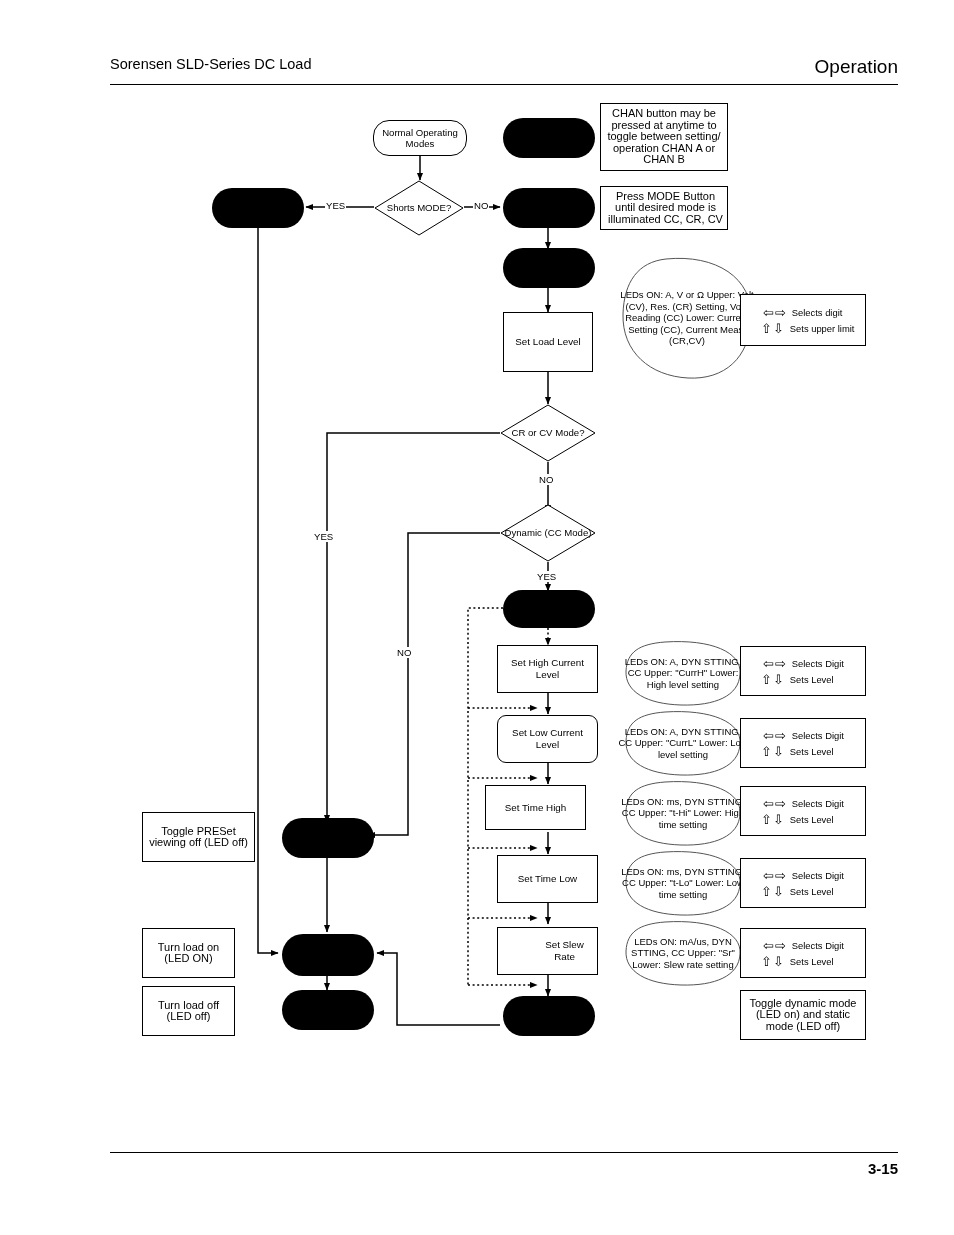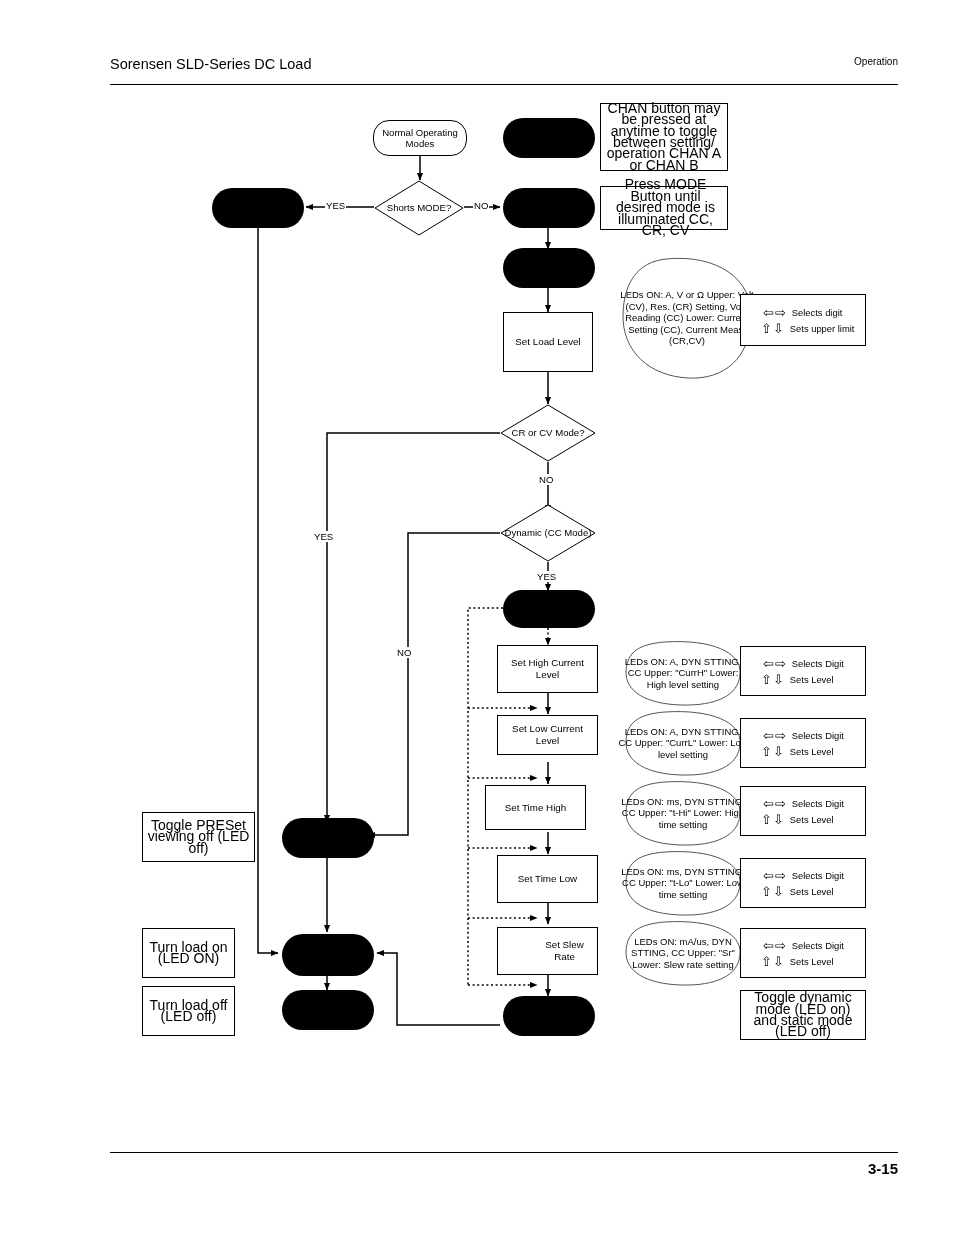--- a/index.html
+++ b/index.html
@@ -9,7 +9,7 @@
   
   #page-head{position:absolute;left:110px;top:56px;width:788px;height:26px;}
   #page-head .ttl{position:absolute;left:0;top:0;font-size:14.5px;white-space:nowrap;}
-  #page-head .sec{position:absolute;right:0;top:0;font-size:10px;white-space:nowrap;}
+  #page-head .sec{position:absolute;right:0;top:0;font-size:19px;white-space:nowrap;}
   #head-rule{position:absolute;left:110px;top:84px;width:788px;height:0;
              border-top:1.6px solid #000;}
   #foot-rule{position:absolute;left:110px;top:1152px;width:788px;height:0;

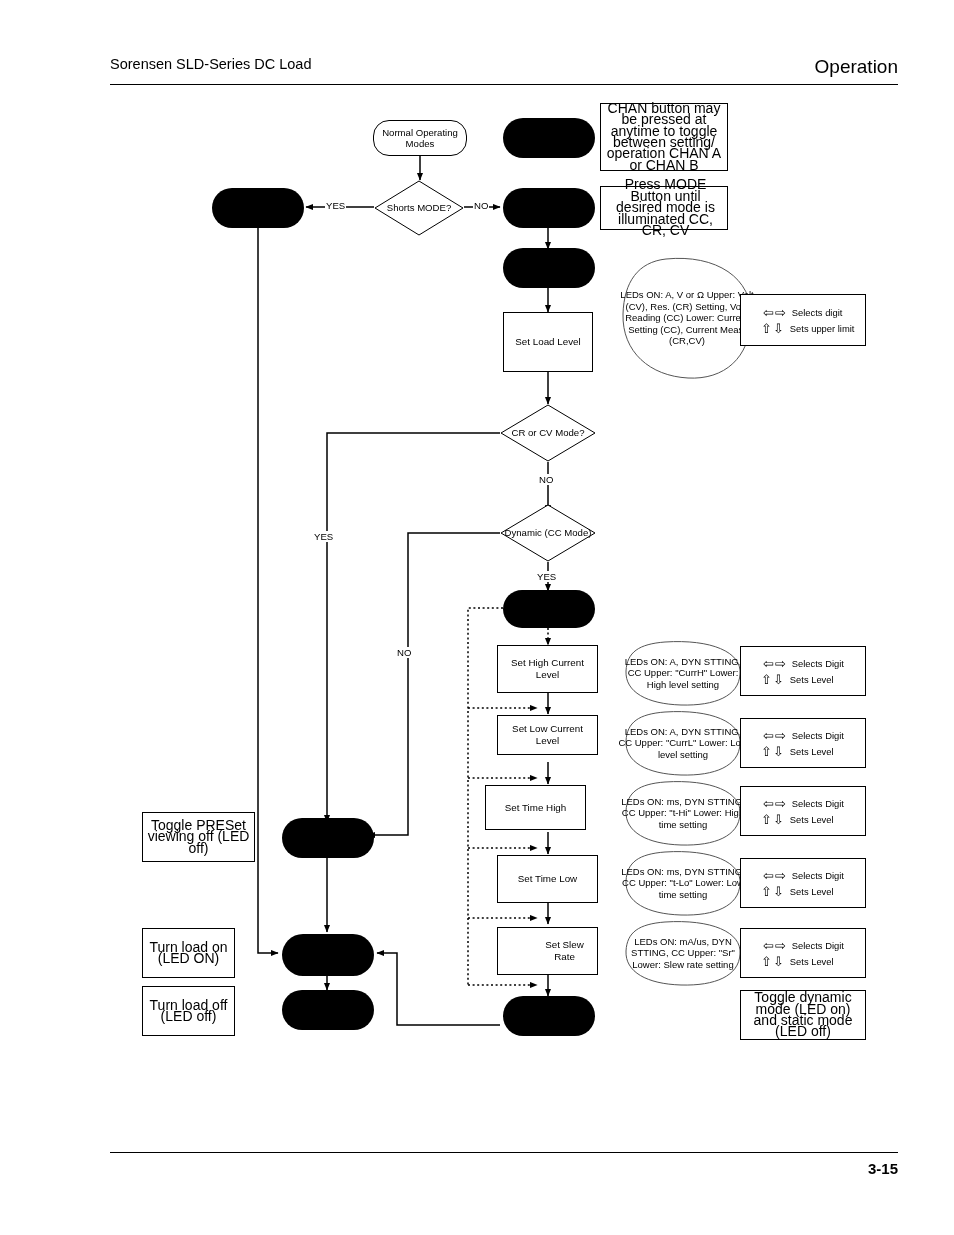--- a/index.html
+++ b/index.html
@@ -31,7 +31,7 @@
   .proc{border:1px solid #000;background:#fff;font-size:9.8px;line-height:12px;
         padding:2px 5px;}
 
-  .note{border:1.2px solid #000;background:#fff;font-size:14px;line-height:11.4px;
+  .note{border:1.2px solid #000;background:#fff;font-size:11px;line-height:11.4px;
         padding:2px 4px;}
 
   

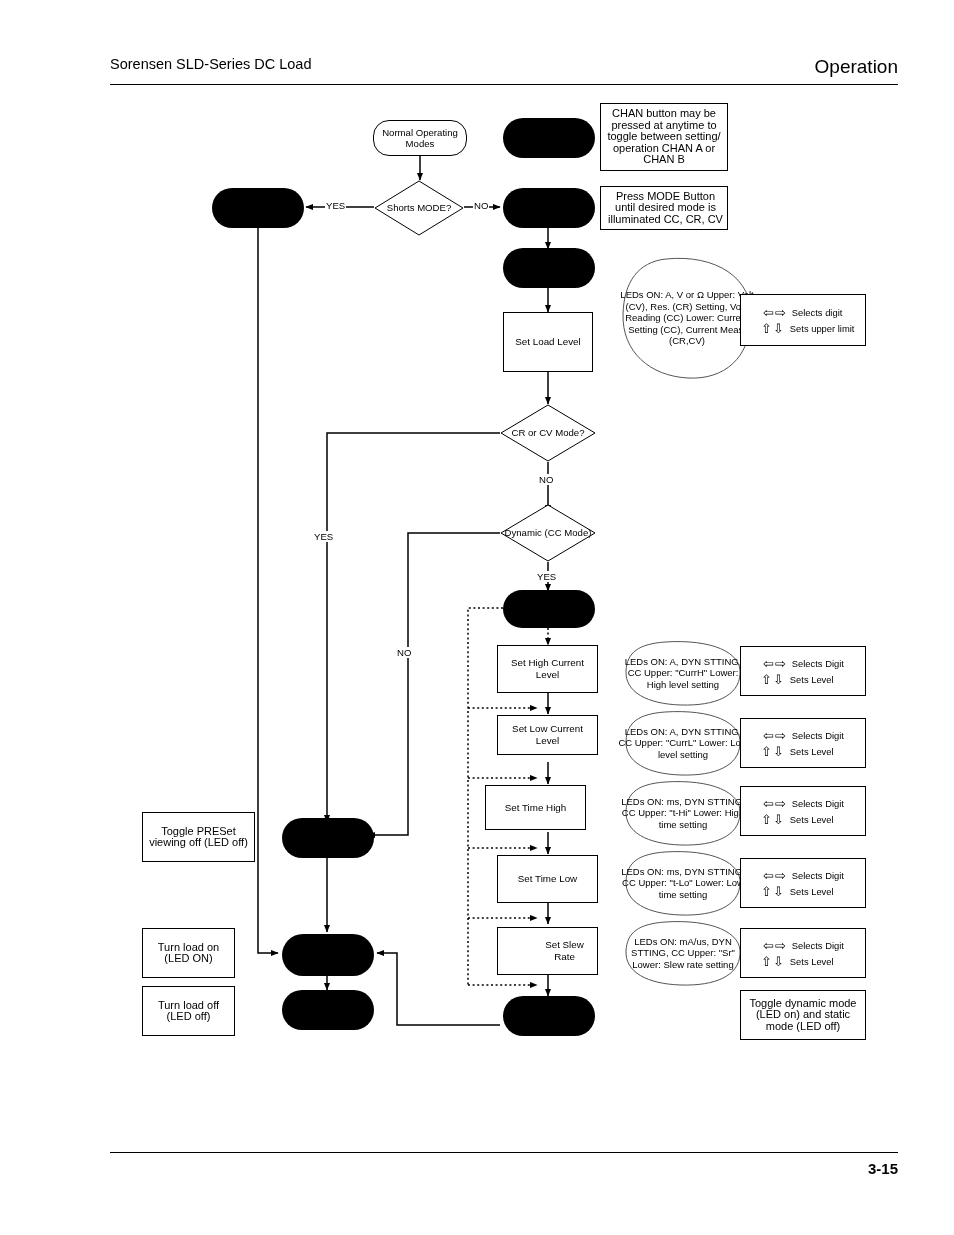--- a/index.html
+++ b/index.html
@@ -176,7 +176,7 @@
 <div class="node proc" style="left:503px;top:312px;width:90px;height:60px;">Set Load Level</div>
 <div class="node proc" style="left:497px;top:645px;width:101px;height:48px;">Set High Current
 Level</div>
-<div class="node proc" style="left:497px;top:715px;width:101px;height:40px;">Set Low Current
+<div class="node proc" style="left:497px;top:715px;width:101px;height:48px;border-radius:9px;">Set Low Current
 Level</div>
 <div class="node proc" style="left:485px;top:785px;width:101px;height:45px;">Set Time High</div>
 <div class="node proc" style="left:497px;top:855px;width:101px;height:48px;">Set Time Low</div>

